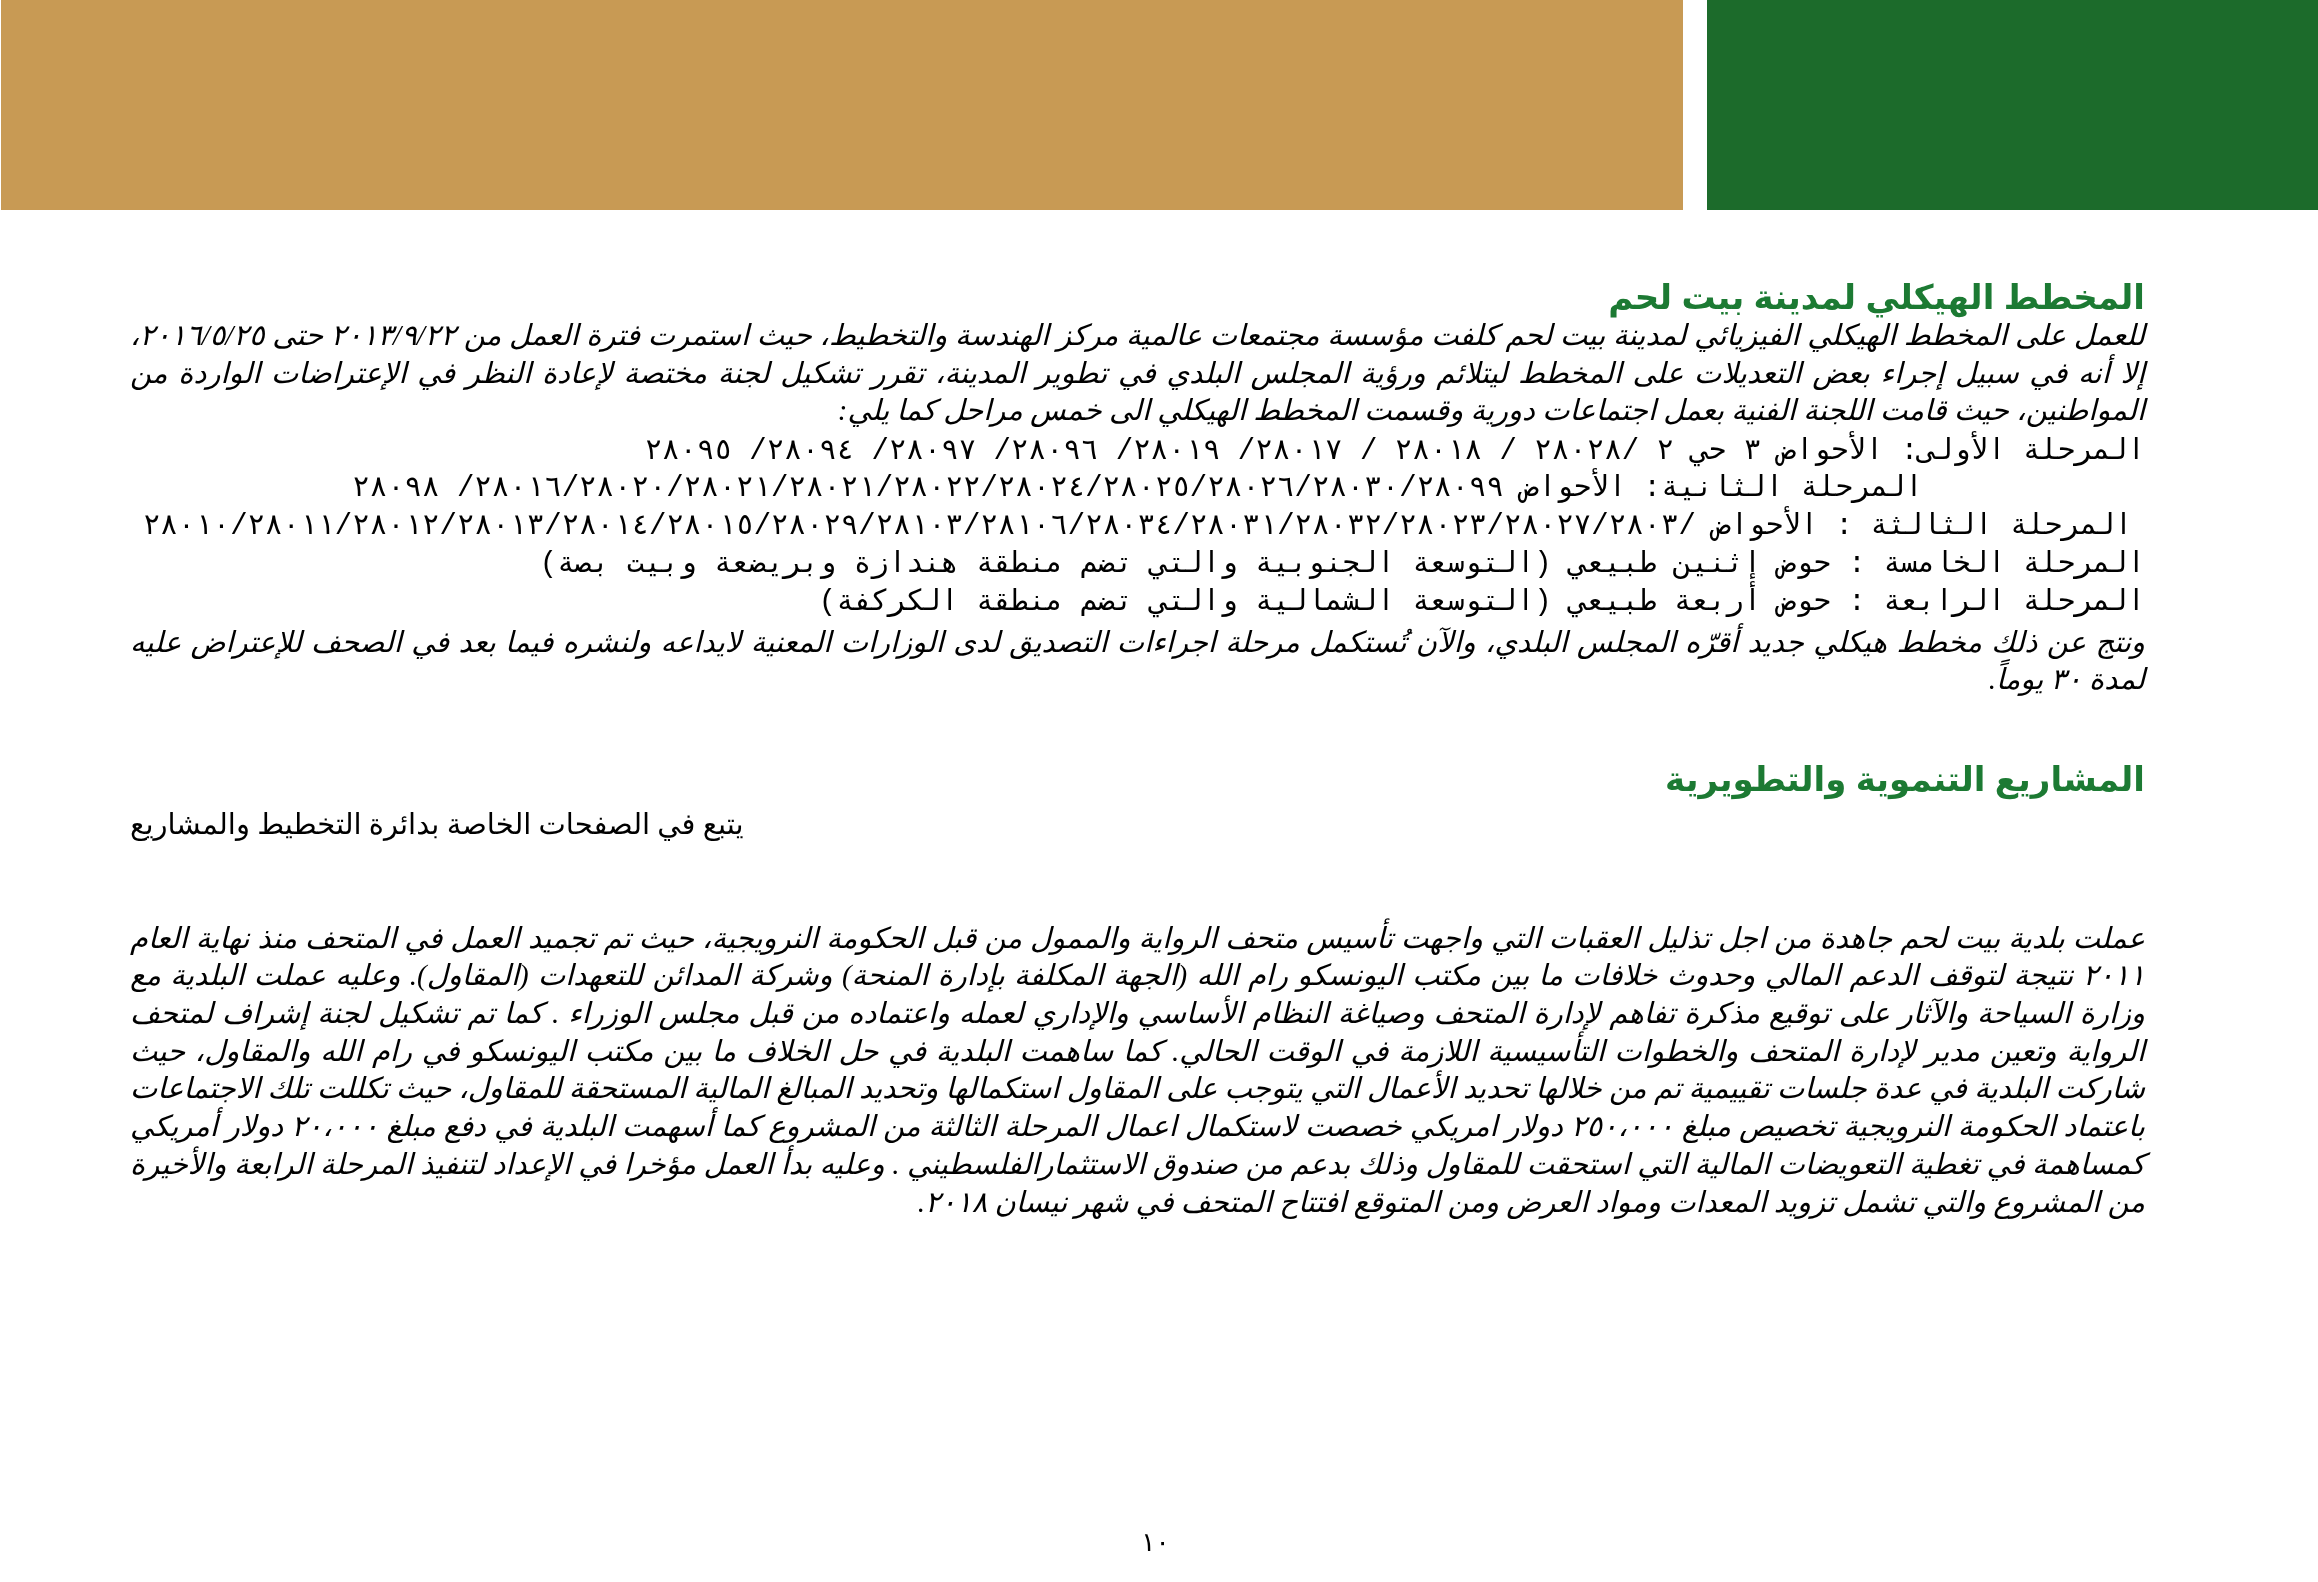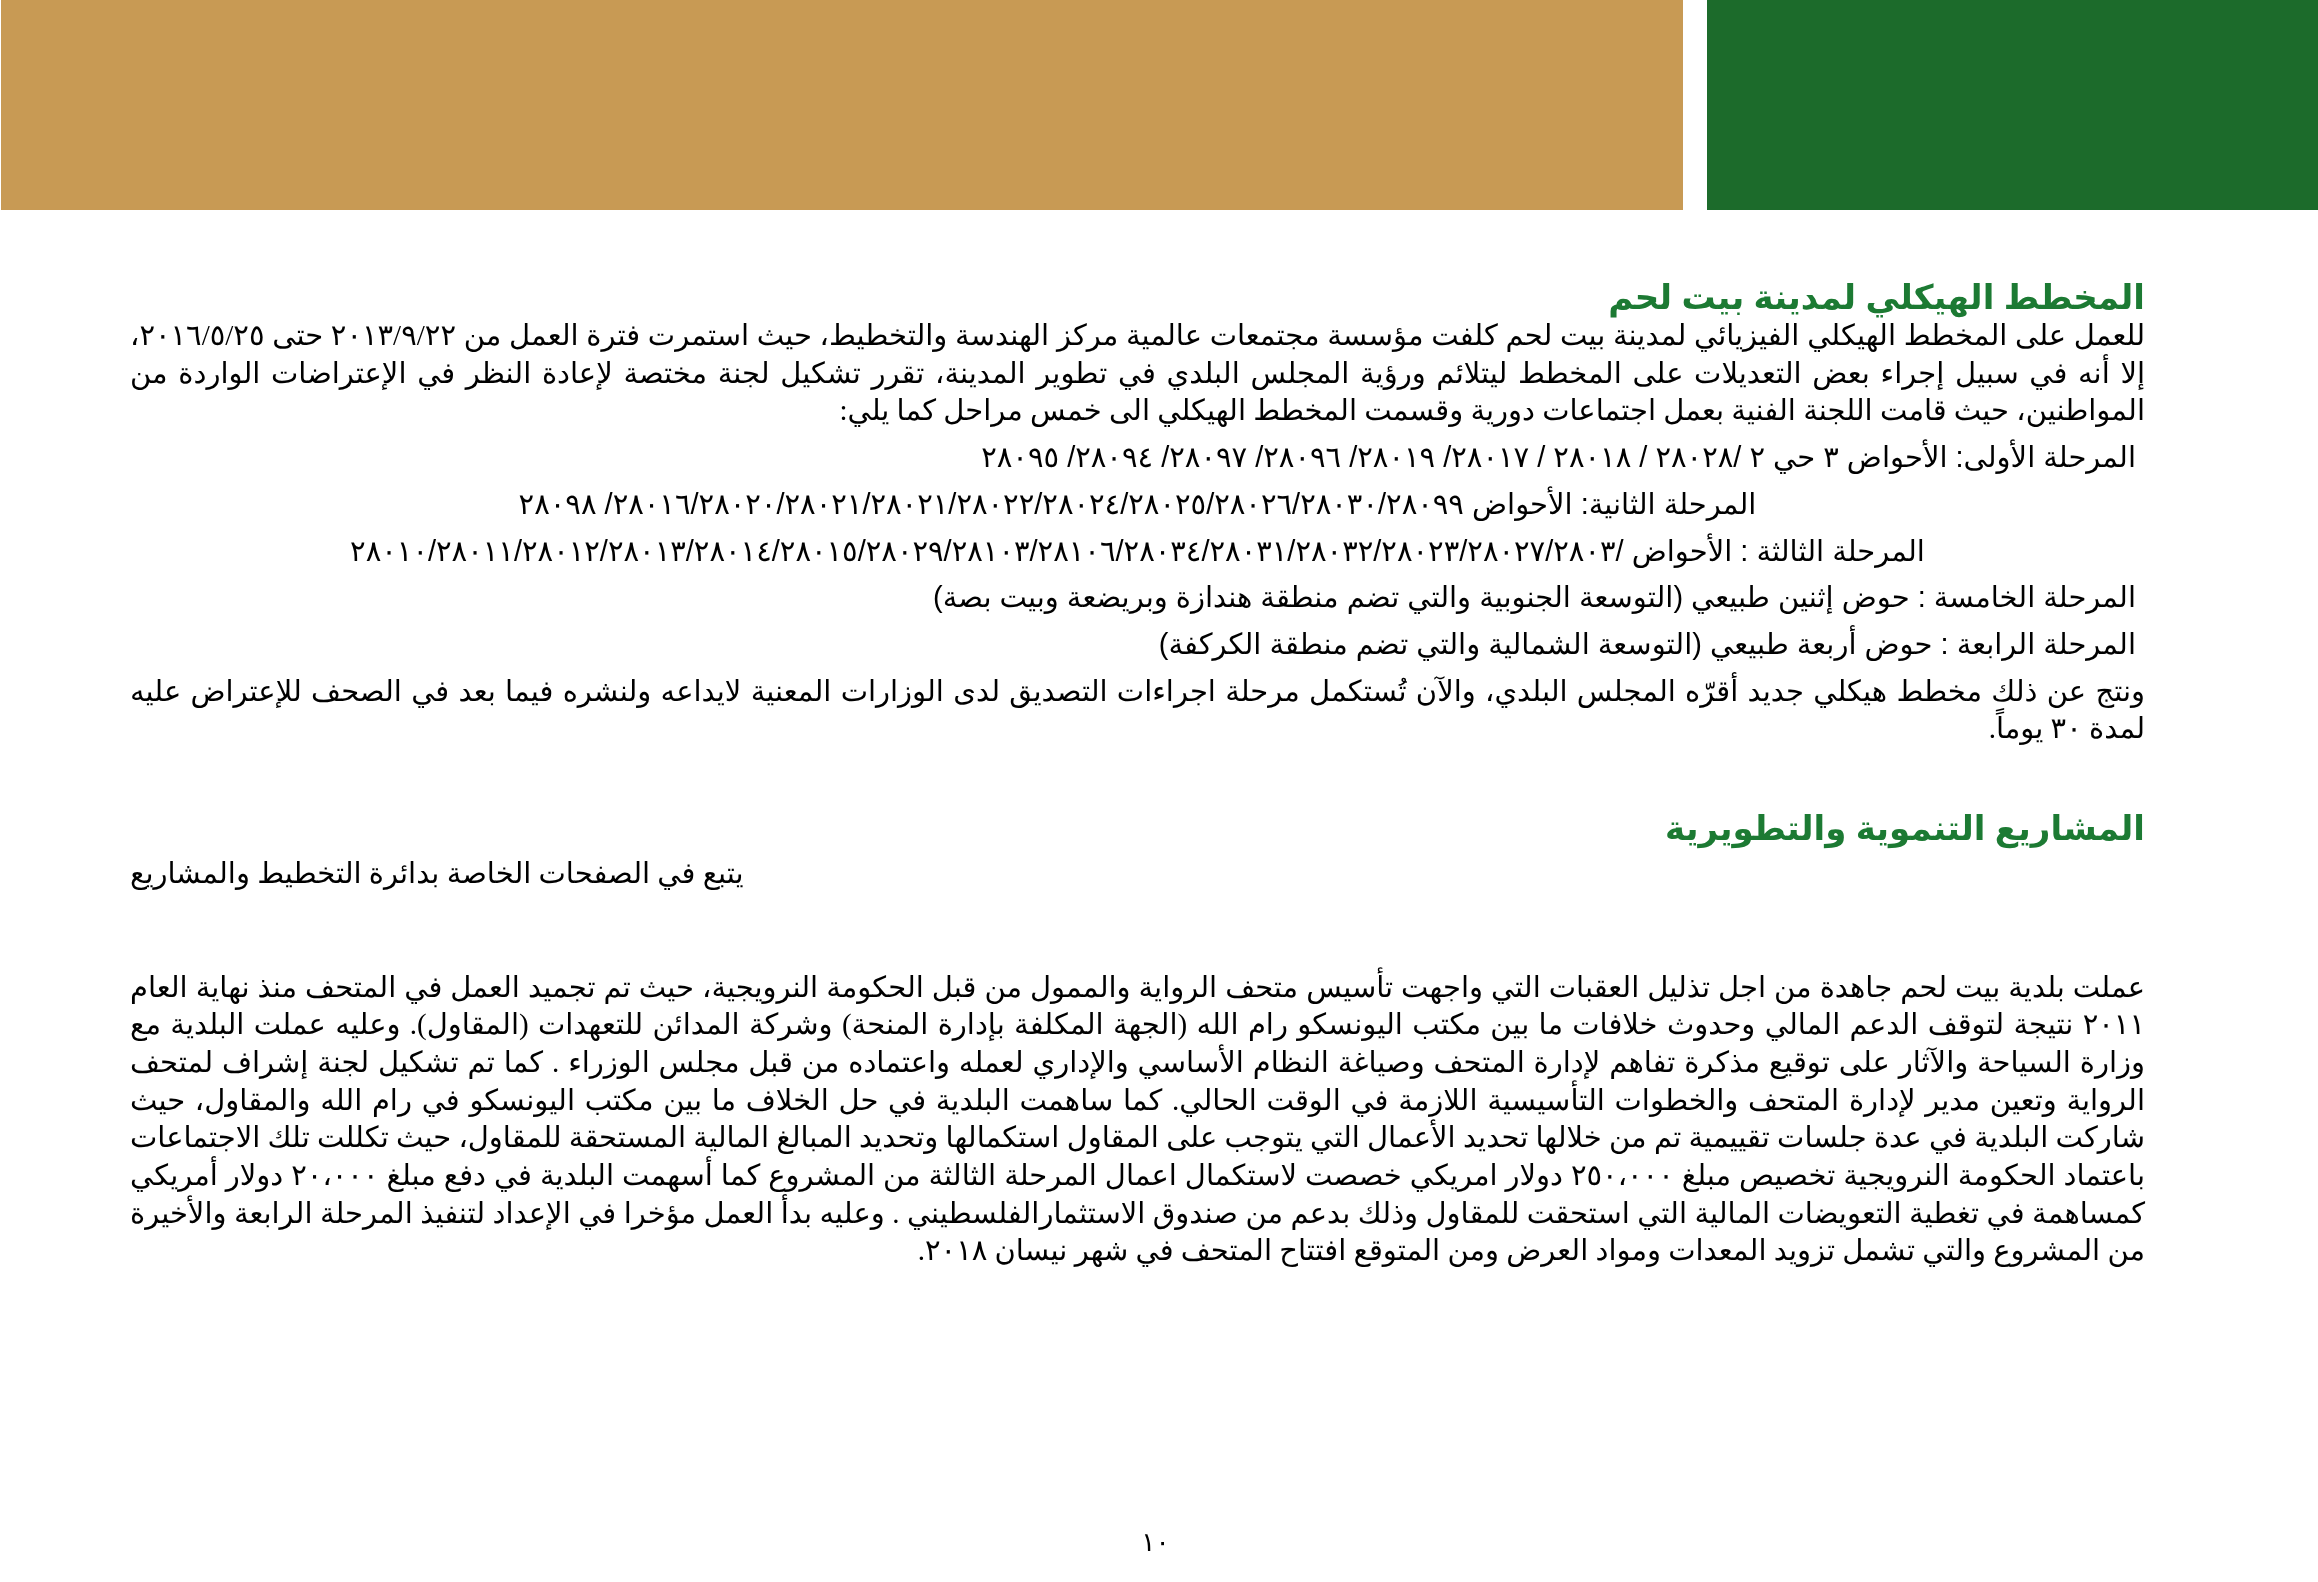--- a/index.html
+++ b/index.html
@@ -75,6 +75,7 @@
     direction: rtl;
     margin: 0;
     padding: 0;
+    font-style: italic;
   }
 
   .body-line {

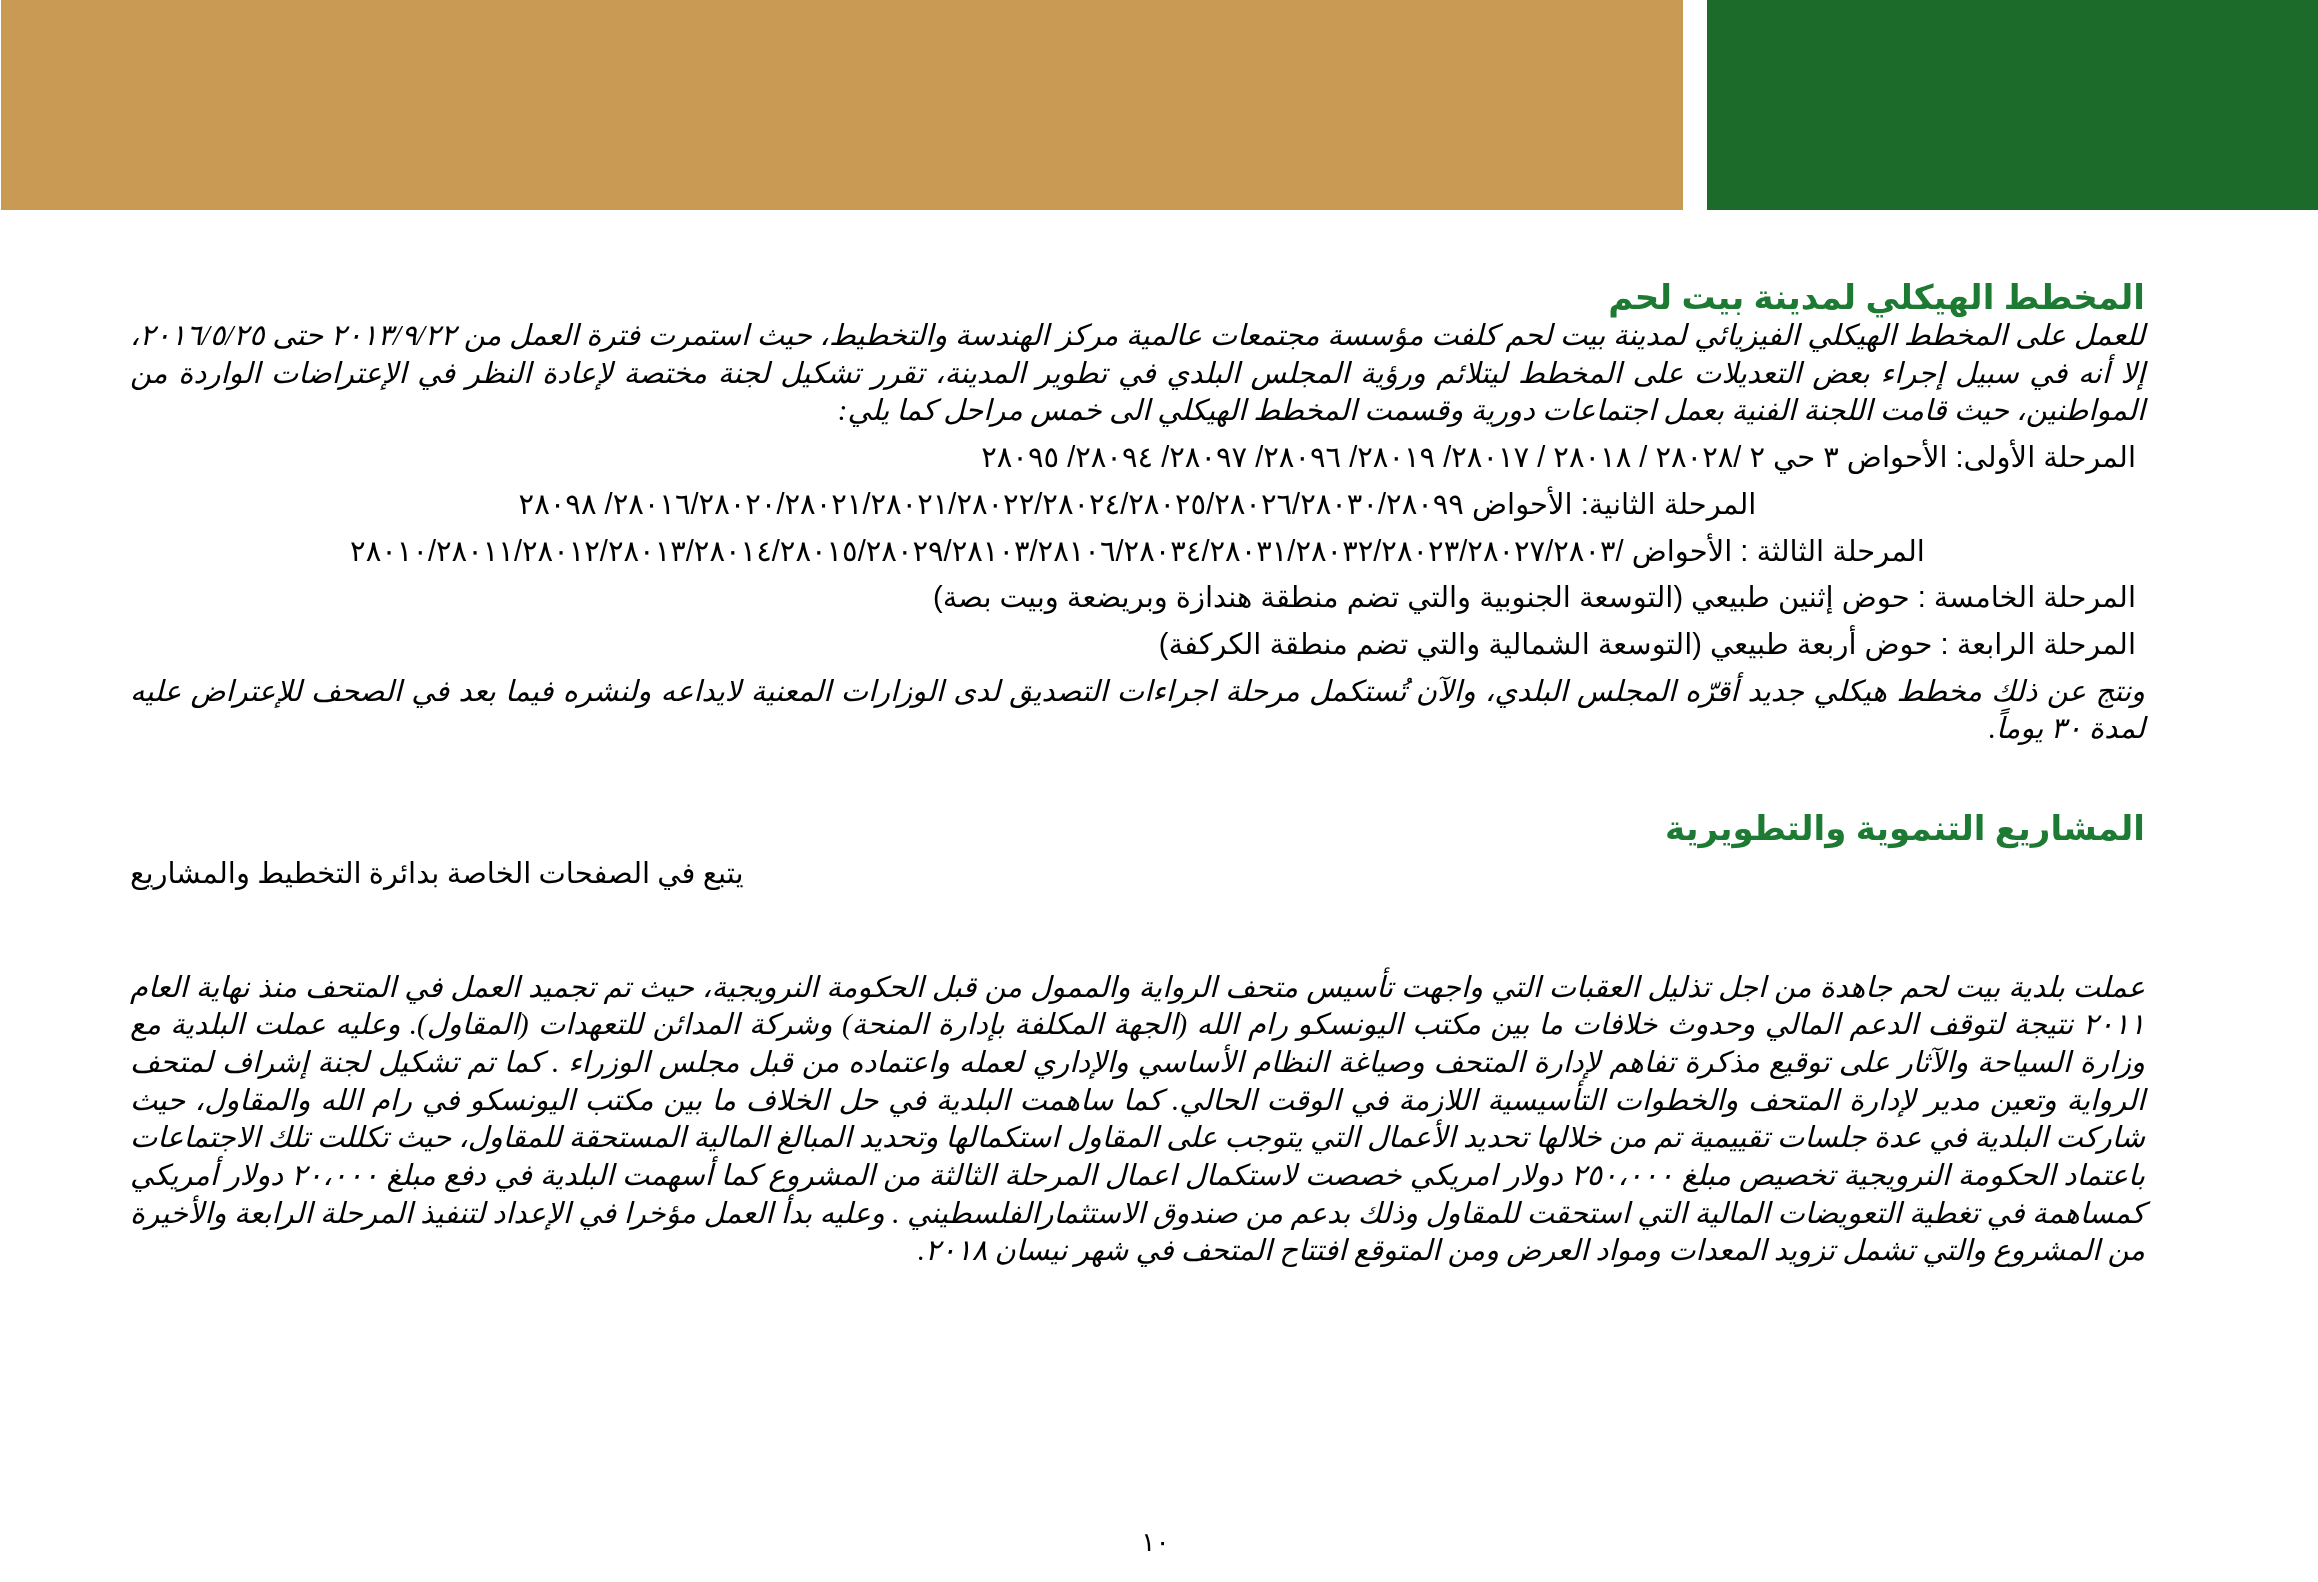--- a/index.html
+++ b/index.html
@@ -80,12 +80,12 @@
 
   .body-line {
     color: #000000;
-    font-family: Liberation Sans, sans-serif;
+    font-family: Liberation Mono, monospace;
     font-size: 29px;
     line-height: 1.30;
     text-align: center;
     direction: rtl;
-    margin: 9px;
+    margin: 0;
     padding: 0;
     white-space: nowrap;
   }

